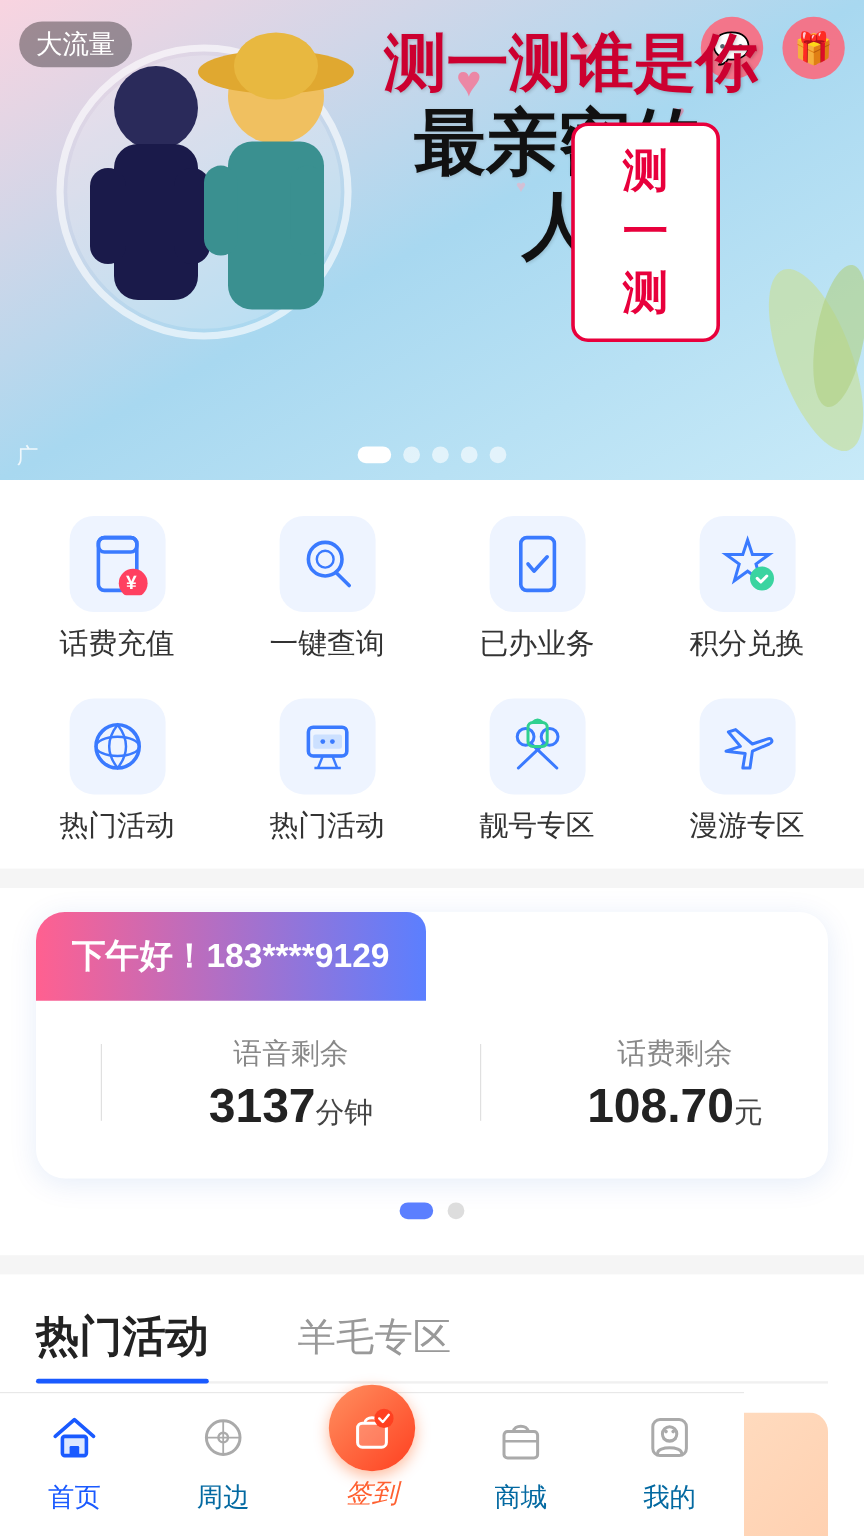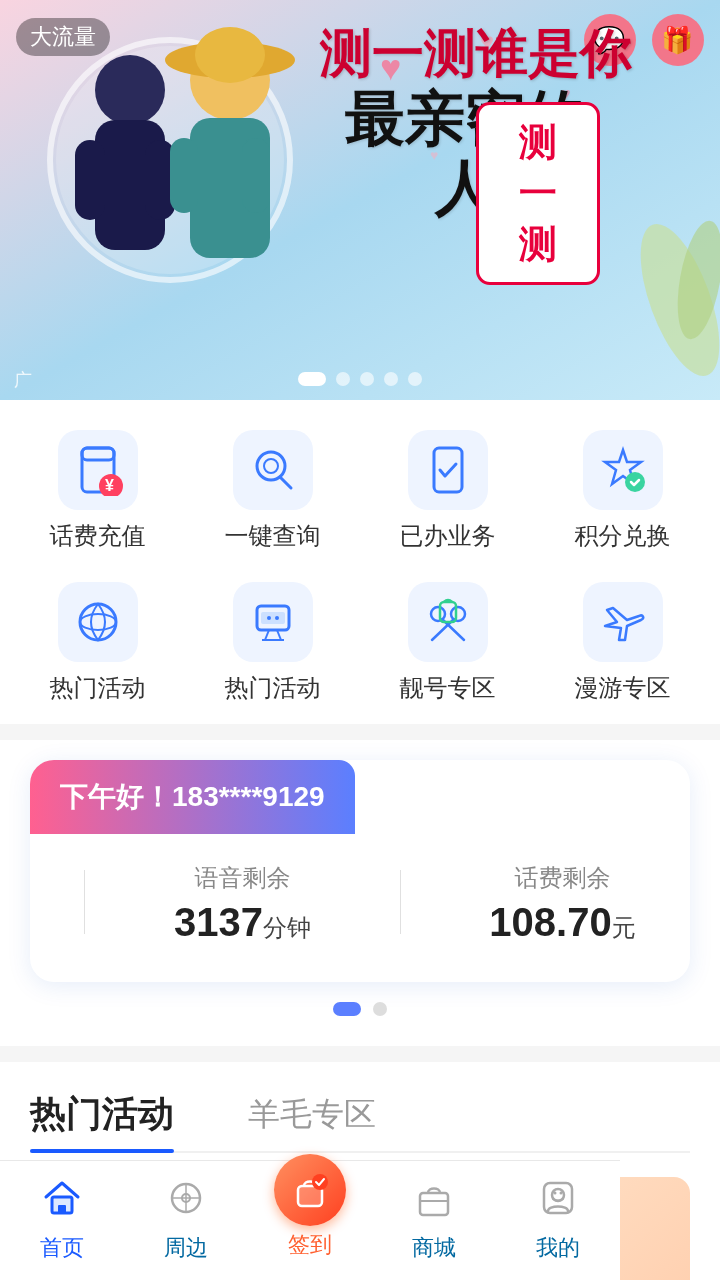--- a/index.html
+++ b/index.html
@@ -282,7 +282,7 @@
     .nav-label.active { color: #1a5aff; }
     .nav-label.checkin { color: #ff6030; }
     .nav-checkin-wrap {
-      display: flex; flex-direction: column; align-items: center; gap: 4px;
+      display: flex; flex-direction: column; align-items: center; gap: 4px; font-style: italic;
     }
     .checkin-icon {
       width: 72px; height: 72px;

